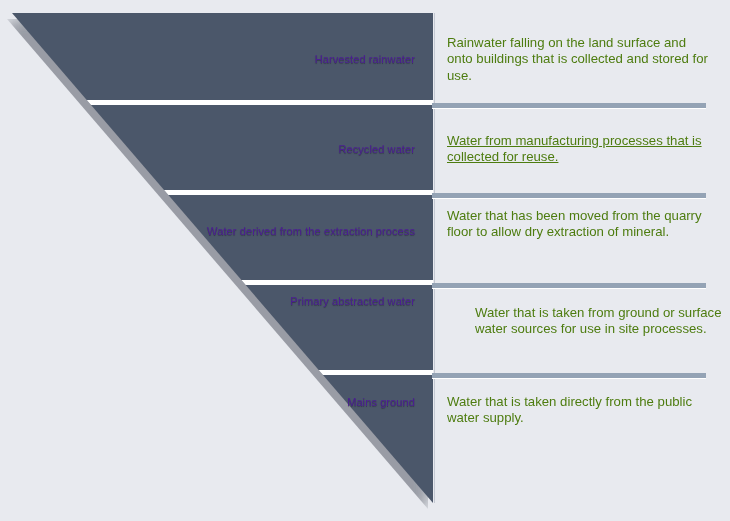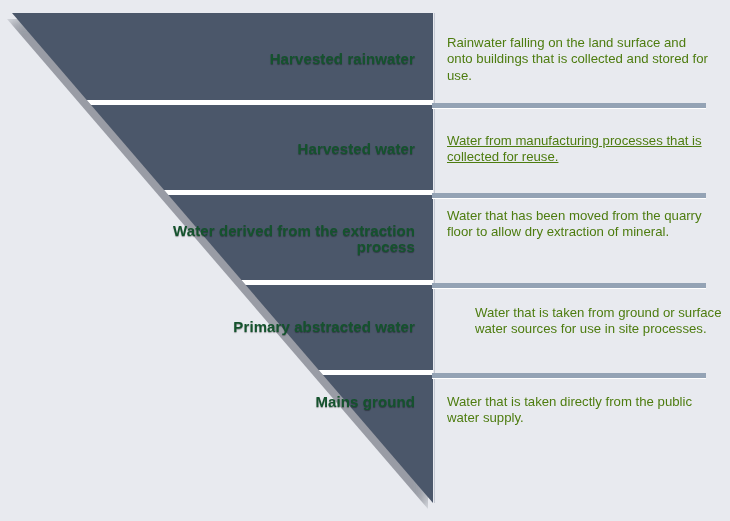--- a/index.html
+++ b/index.html
@@ -77,9 +77,9 @@
     right: 315px;          
     width: 300px;
     text-align: right;
-    color: #14532d;
-    font-weight: bold;
-    font-size: 15px;
+    color: #4c1d95;
+    font-weight: normal;
+    font-size: 11px;
     line-height: 16px;
     letter-spacing: 0.1px;
     text-shadow: 0 1px 1px rgba(0,0,0,0.35);

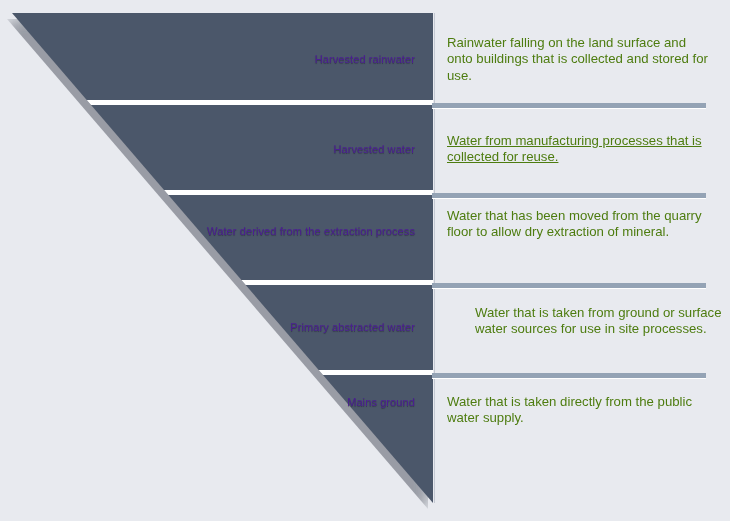--- a/index.html
+++ b/index.html
@@ -138,7 +138,7 @@
   <div class="divider" style="top:103px;"></div>
 
   <div class="row" style="top:0px;">
-    <div class="row-label" style="top:141px;">Harvested water</div>
+    <div class="row-label" style="top:141px;">Recycled water</div>
     <div class="row-desc" style="top:133px;text-decoration:underline;">Water from manufacturing processes that is collected for reuse.</div>
   </div>
   <div class="divider" style="top:193px;"></div>

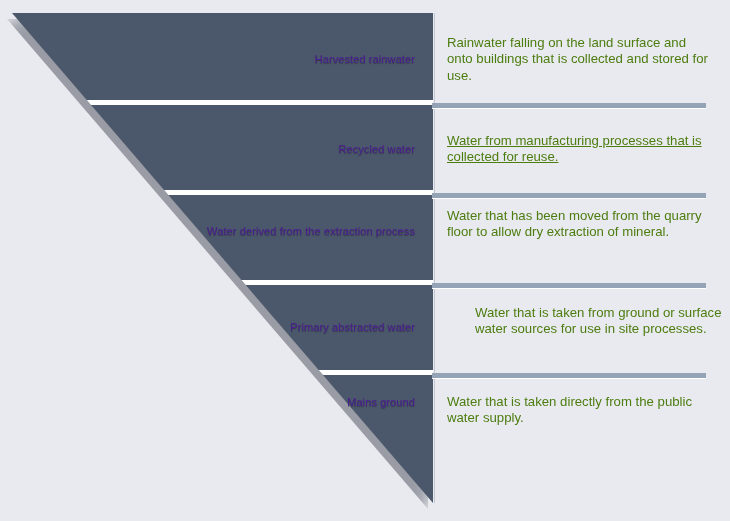--- a/index.html
+++ b/index.html
@@ -150,7 +150,7 @@
   <div class="divider" style="top:283px;"></div>
 
   <div class="row" style="top:0px;">
-    <div class="row-label" style="top:319px;">Primary abstracted water</div>
+    <div class="row-label" style="top:293px;">Primary abstracted water</div>
     <div class="row-desc" style="top:305px;margin-left:28px;">Water that is taken from ground or surface water sources for use in site processes.</div>
   </div>
   <div class="divider" style="top:373px;"></div>

